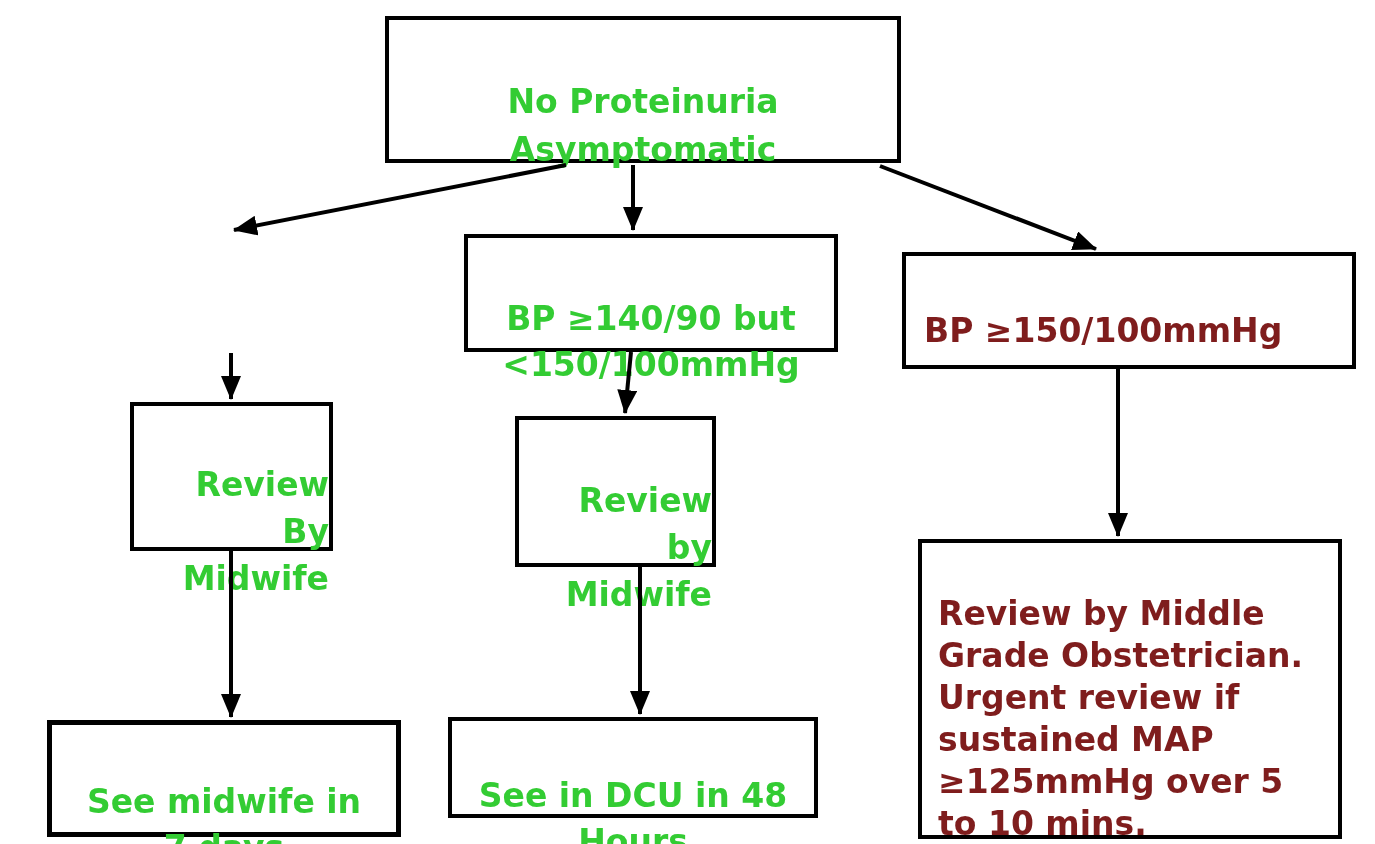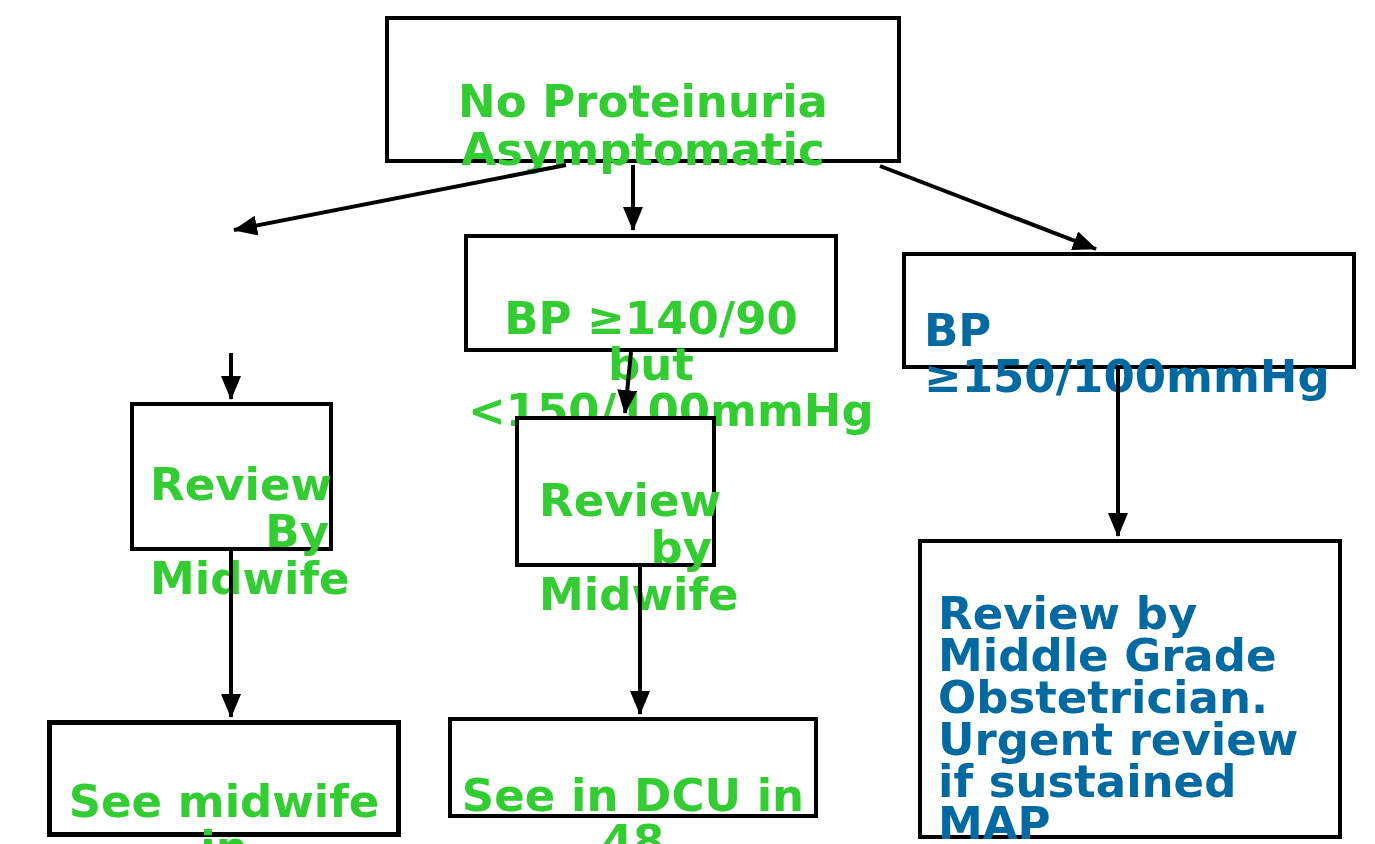--- a/index.html
+++ b/index.html
@@ -33,7 +33,7 @@
     border: 4px solid #000000;
     background: #ffffff;
     font-weight: bold;
-    font-size: 45px;
+    font-size: 33px;
     line-height: 46px;
     white-space: pre-line;
     z-index: 1;

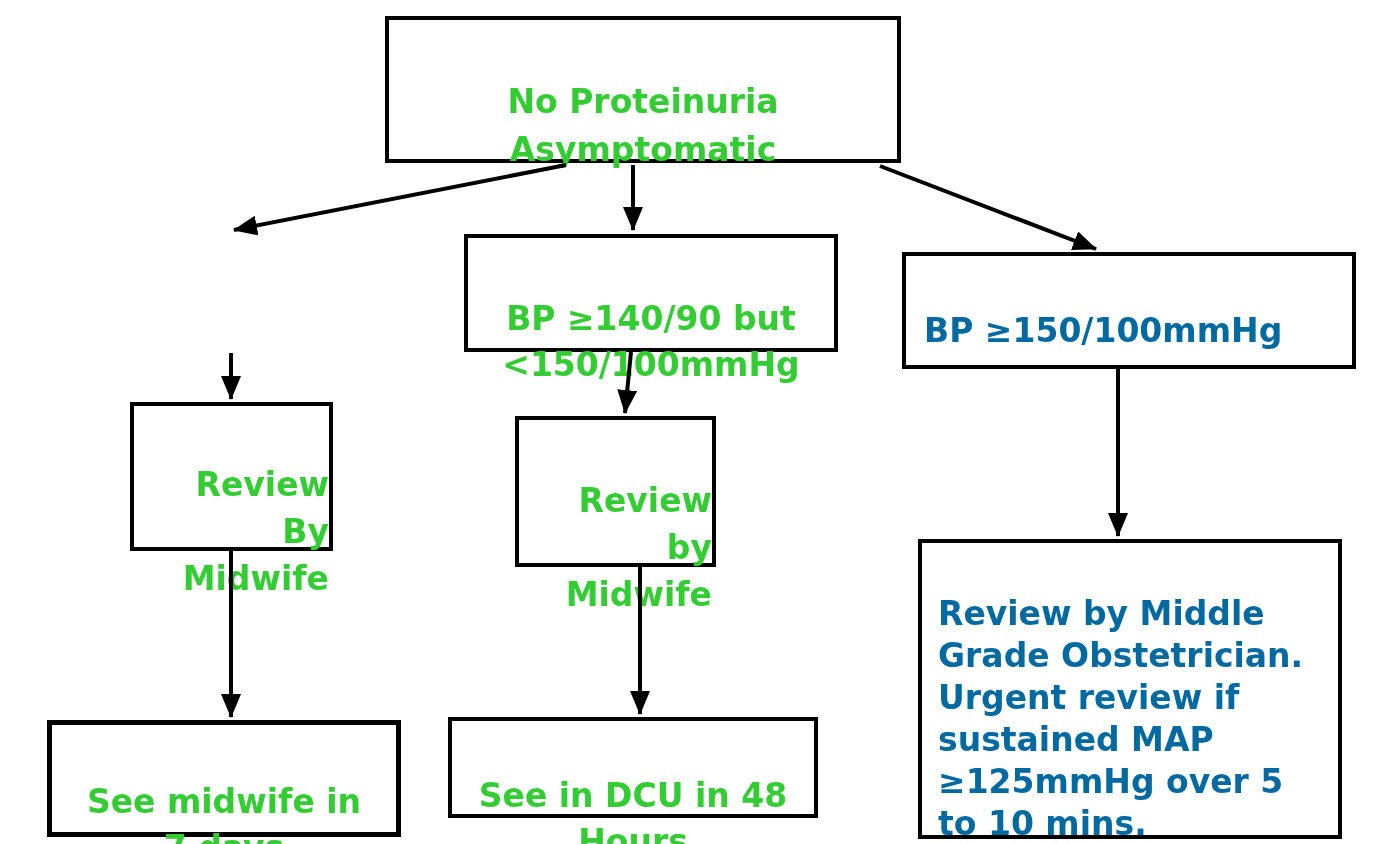--- a/index.html
+++ b/index.html
@@ -39,7 +39,7 @@
     z-index: 1;
   }
   .green { color: #33cc33; text-align: right; }
-  .red   { color: #0369a1; }
+  .red   { color: #7f1d1d; }
   .center { text-align: center; }
 
   #n-root        { left: 385px; top: 16px;  width: 516px; height: 147px; padding-top: 10px; line-height: 48px; }

